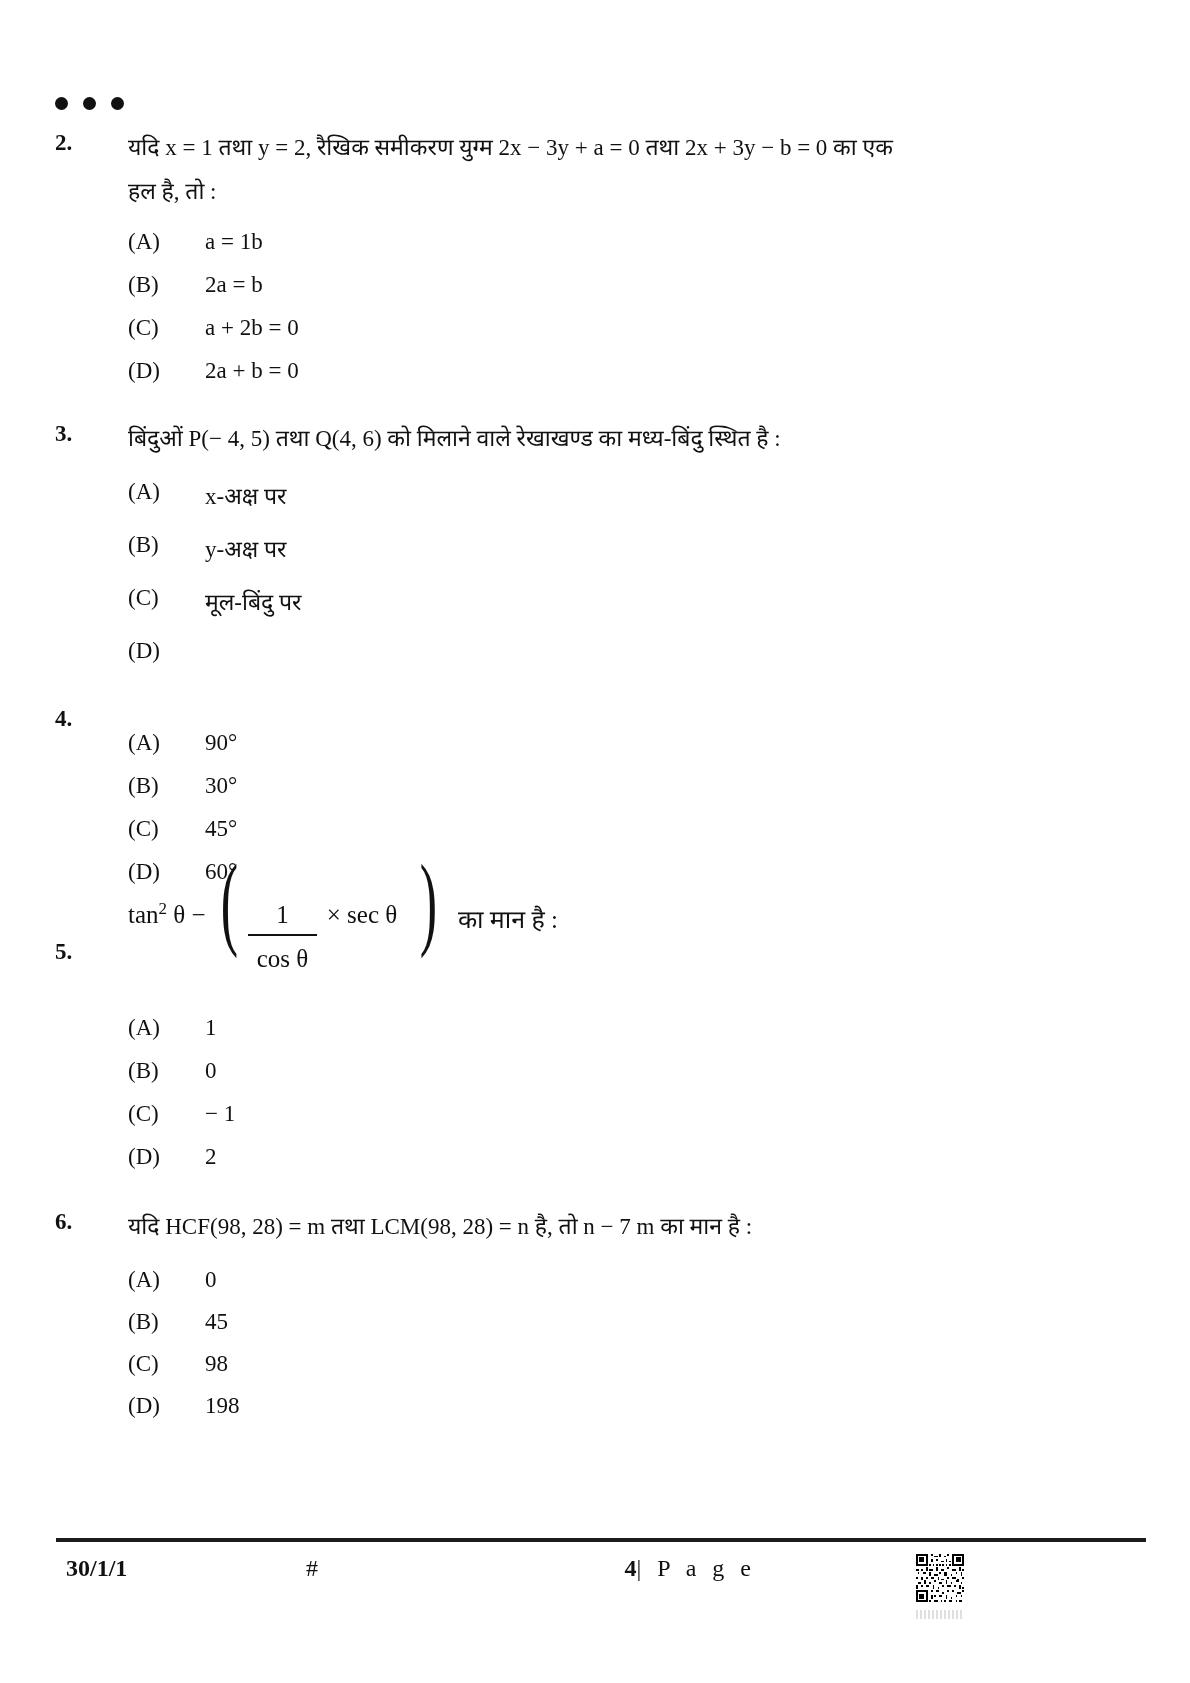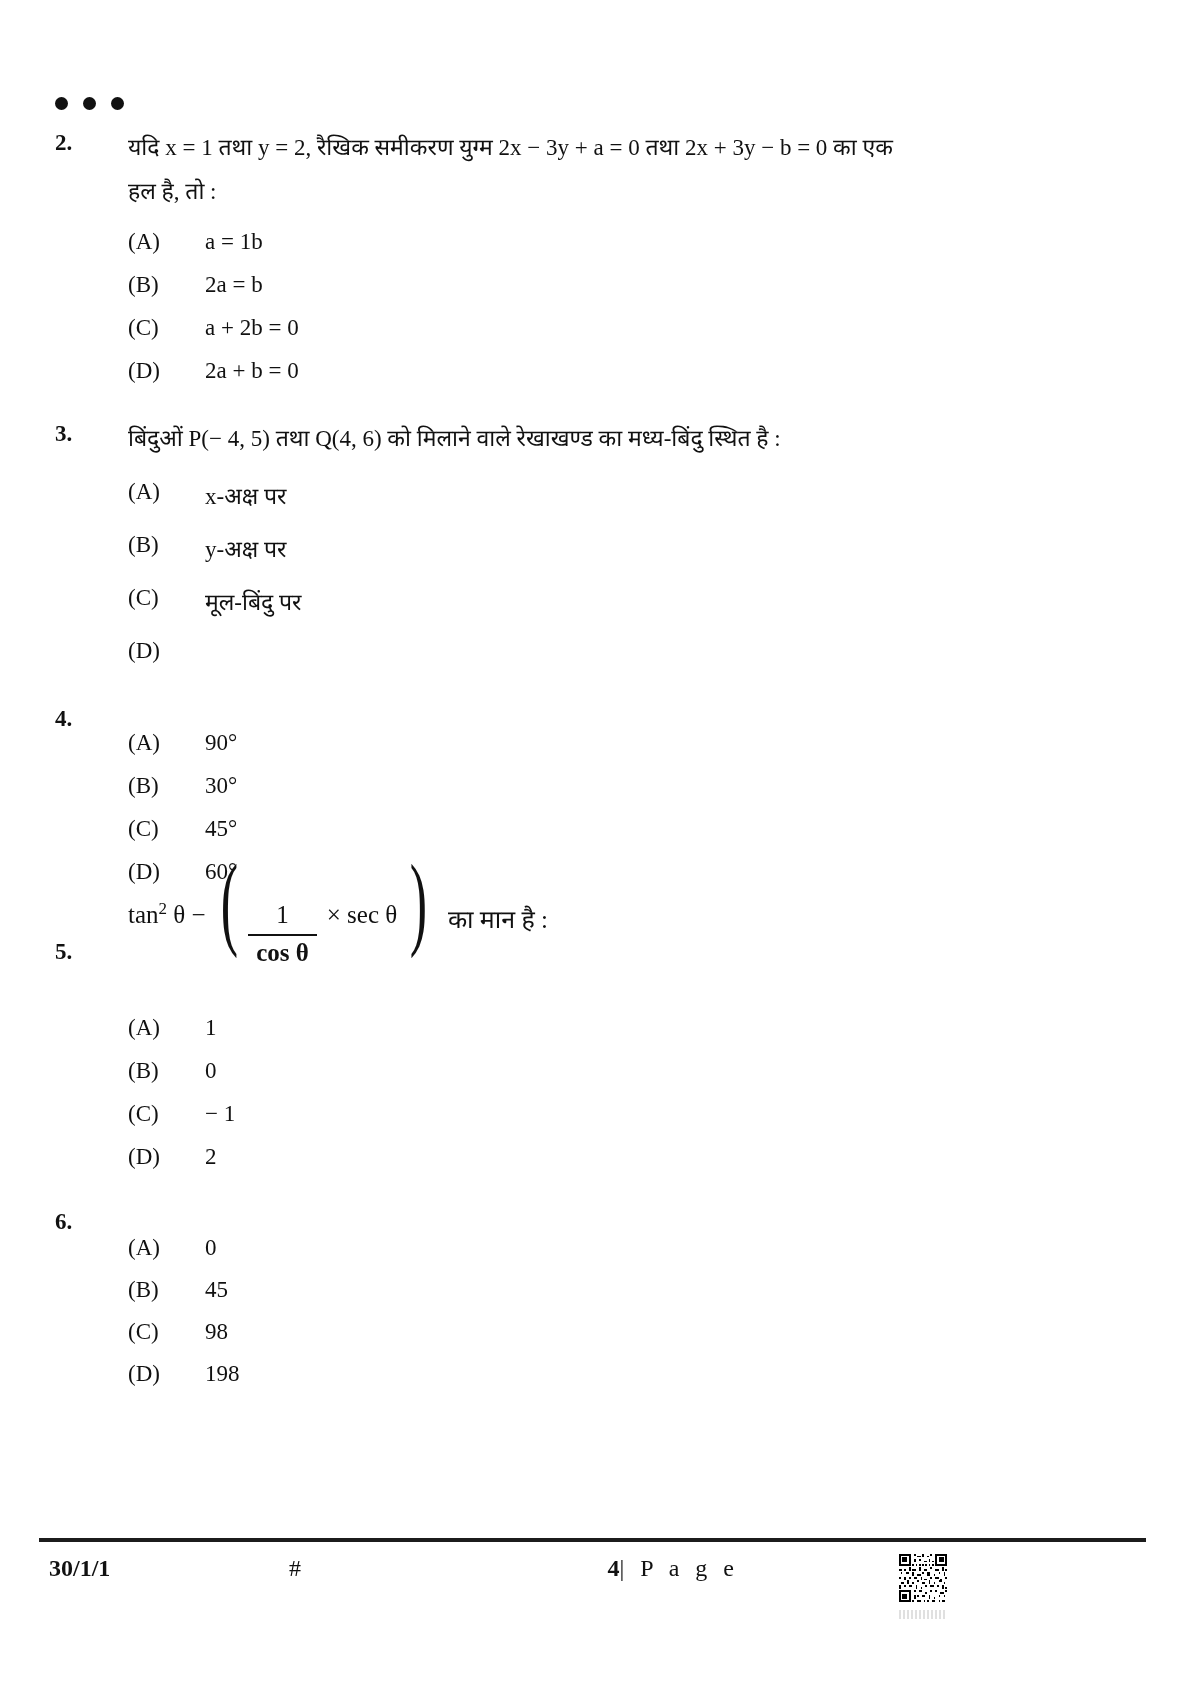--- a/index.html
+++ b/index.html
@@ -60,7 +60,7 @@
   .paren { font-size: 104px; font-weight: 300; line-height: 0; transform: scaleX(0.5); display: inline-block; }
   .formula .suffix { margin-left: 12px; }
   .formula .lead { margin-right: 6px; }
-  .formula .times { margin-left: 8px; margin-right: 4px; }
+  .formula .times { margin-left: 8px; margin-right: 14px; }
 
   
   .footer { position: absolute; left: 39px; right: 44px; top: 1538px; }

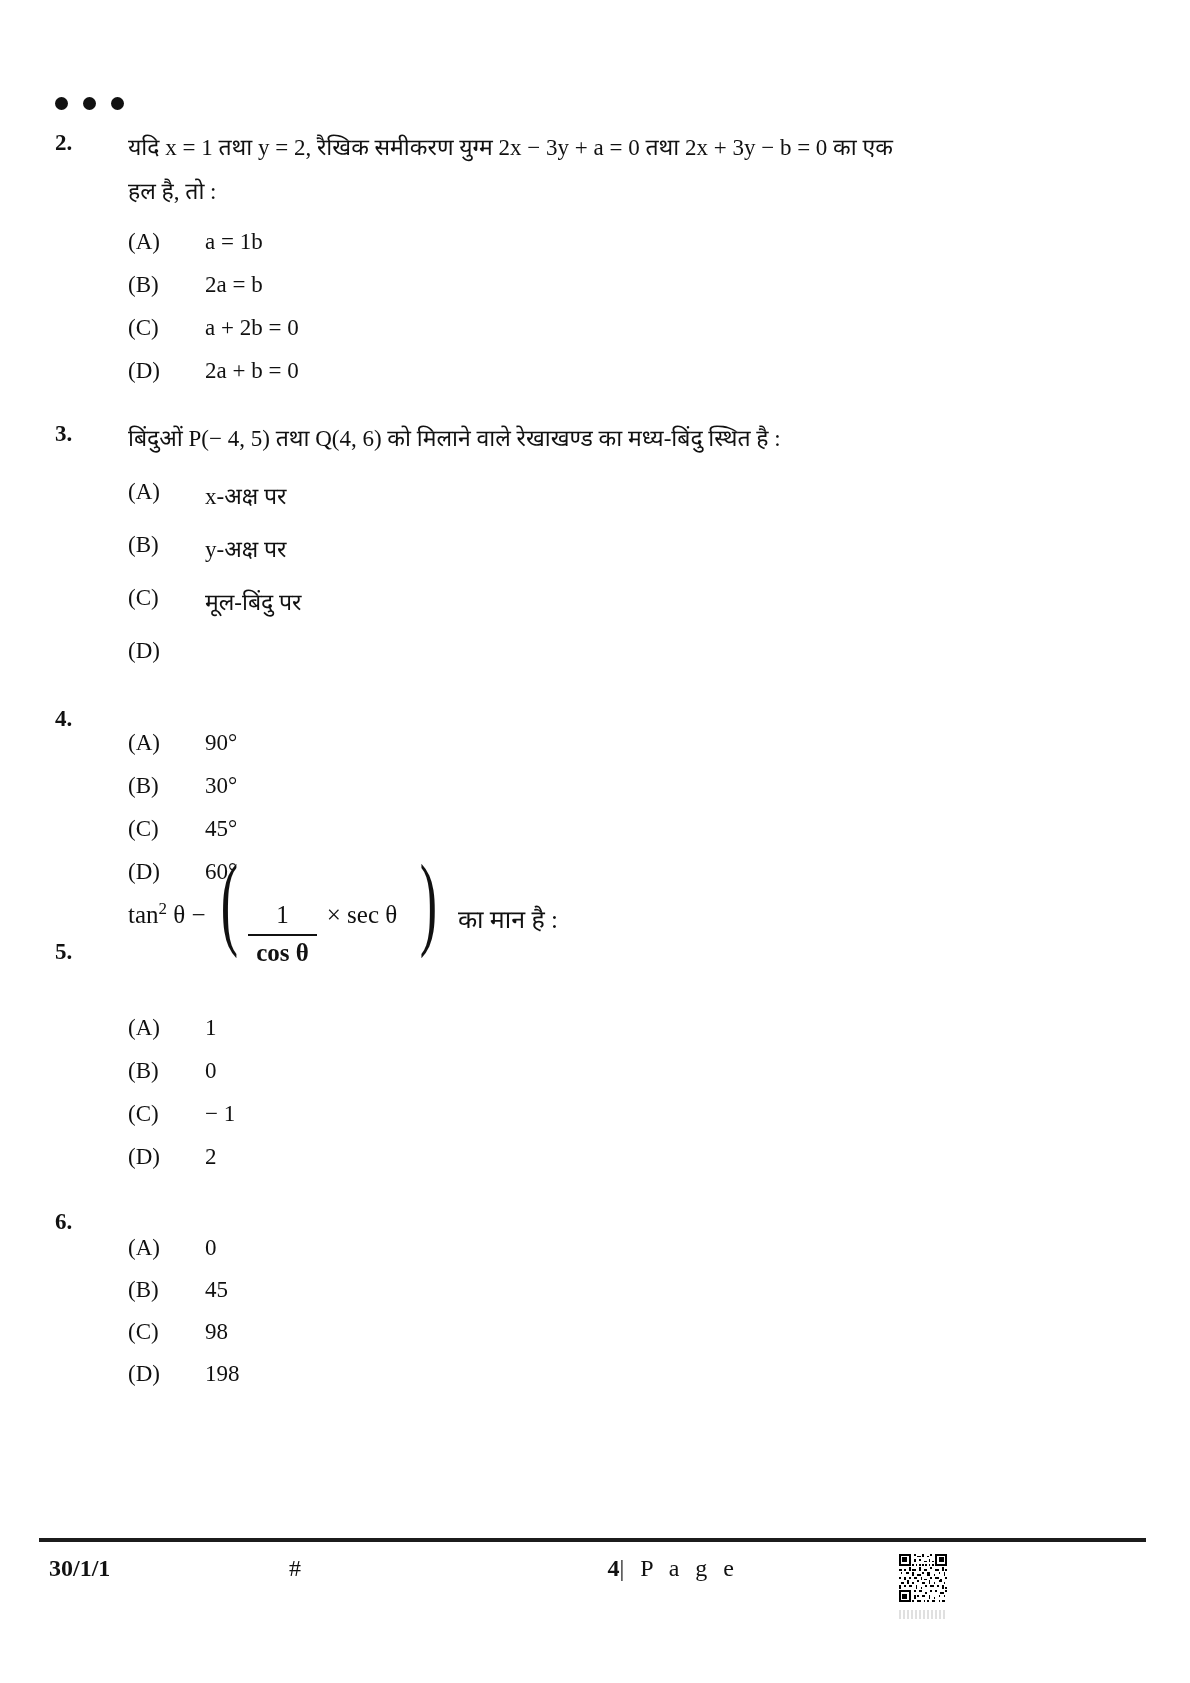--- a/index.html
+++ b/index.html
@@ -56,7 +56,7 @@
   .formula sup { font-size: 0.68em; line-height: 0; vertical-align: super; }
   .frac { display: inline-flex; flex-direction: column; align-items: center; margin: 0 2px; }
   .frac .num { padding: 0 28px 5px; border-bottom: 2px solid #111; }
-  .frac .den { padding-top: 3px; font-weight: bold; }
+  .frac .den { padding-top: 9px; }
   .paren { font-size: 104px; font-weight: 300; line-height: 0; transform: scaleX(0.5); display: inline-block; }
   .formula .suffix { margin-left: 12px; }
   .formula .lead { margin-right: 6px; }

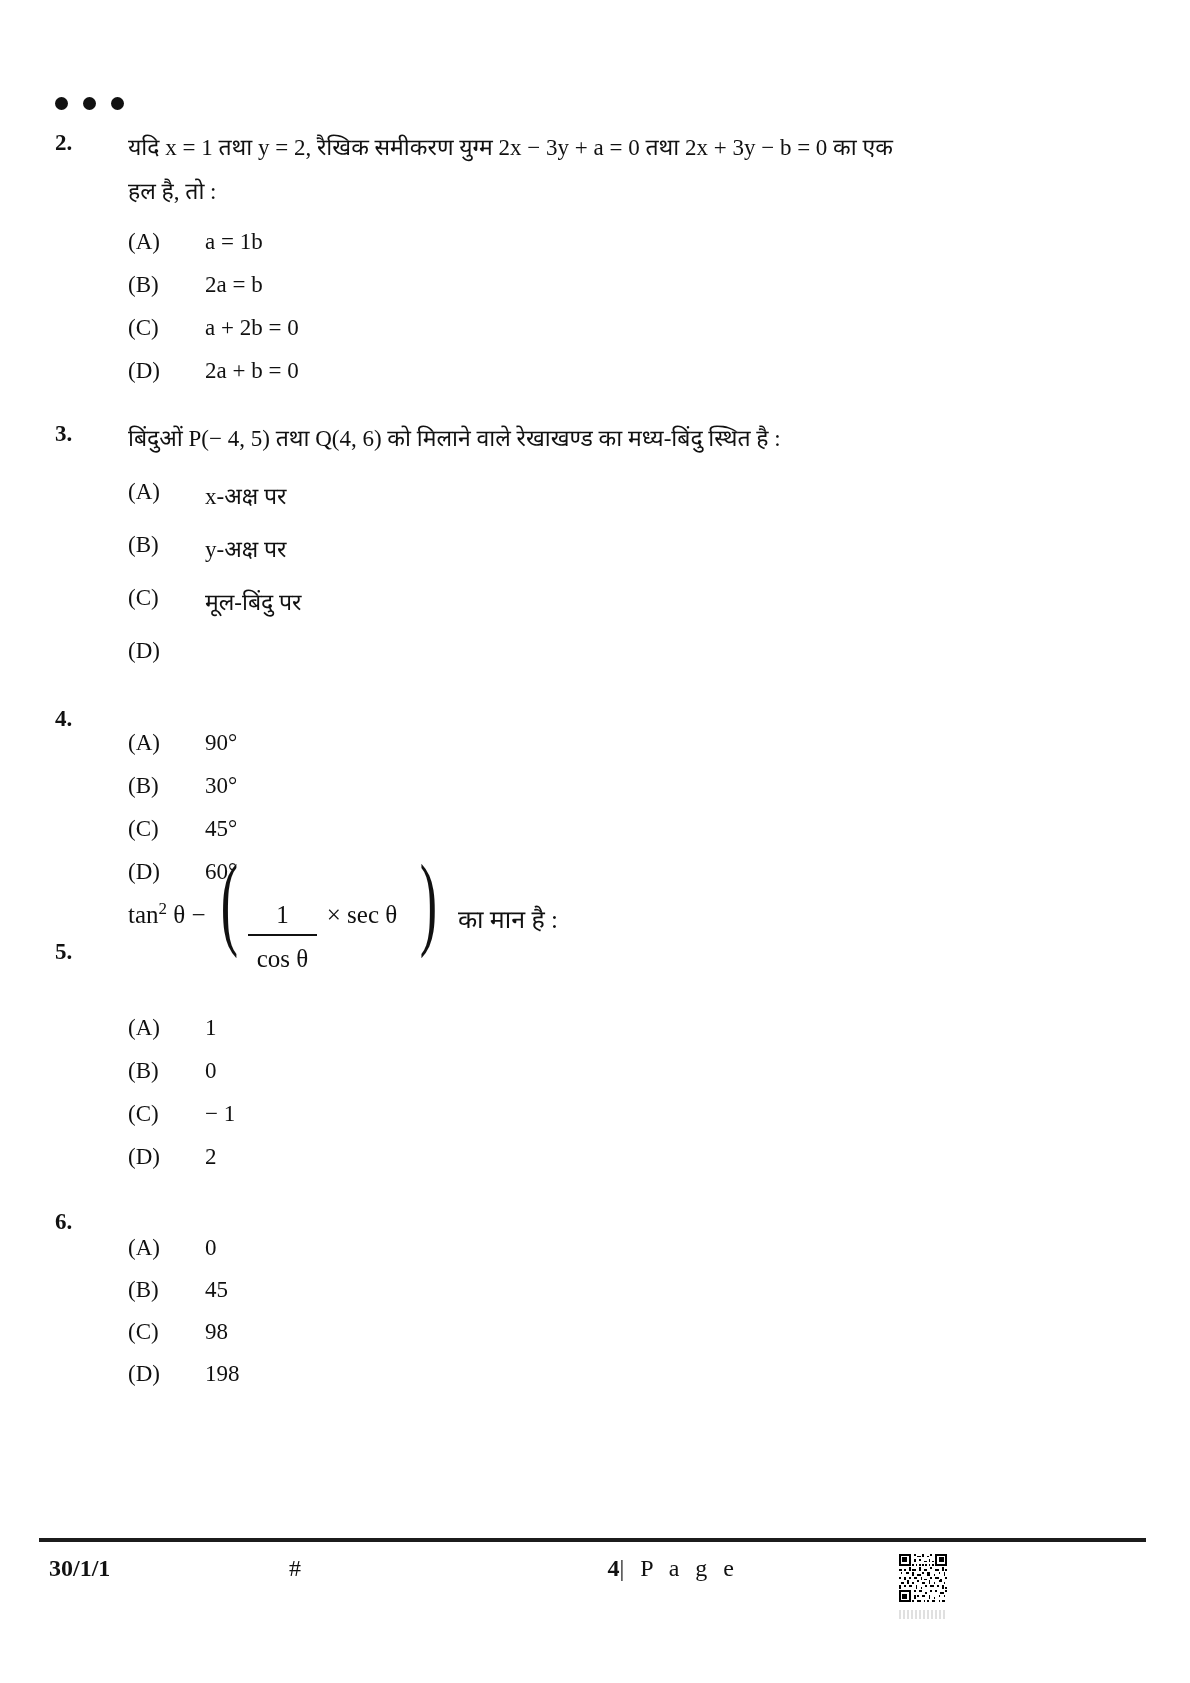--- a/index.html
+++ b/index.html
@@ -199,6 +199,7 @@
     <div class="question q6">
       <div class="qnum">6.</div>
       <div class="qbody">
+        <div class="qline">यदि HCF(98, 28) = m तथा LCM(98, 28) = n है, तो n − 7 m का मान है :</div>
         <div class="options">
           <div class="option-row">
             <span class="opt-label">(A)</span>

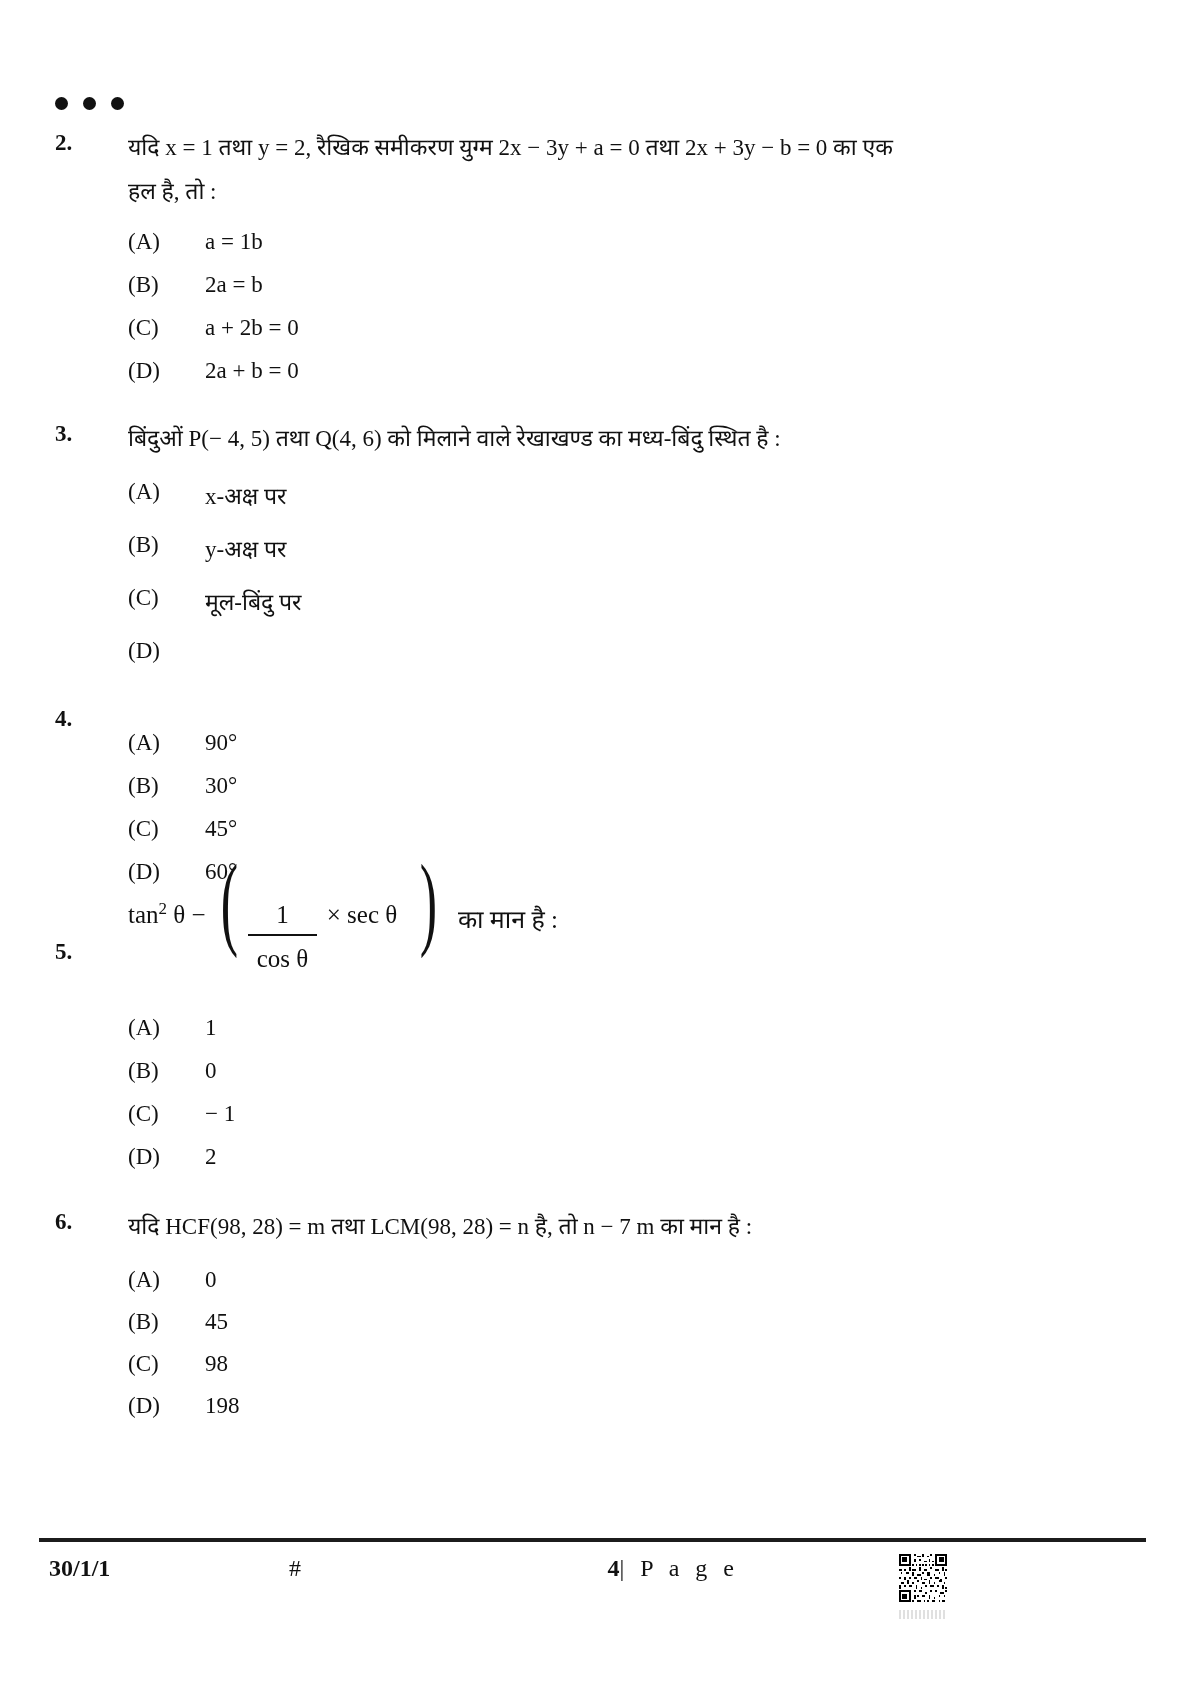--- a/index.html
+++ b/index.html
@@ -63,7 +63,7 @@
   .formula .times { margin-left: 8px; margin-right: 14px; }
 
   
-  .footer { position: absolute; left: 39px; right: 44px; top: 1538px; }
+  .footer { position: absolute; left: 56px; right: 44px; top: 1538px; }
   .footer-rule { border-top: 4px solid #1c1c1c; width: 100%; }
   .footer-row { position: relative; height: 70px; }
   .paper-code { position: absolute; left: 10px; top: 13px; font-weight: bold; font-size: 24px; }

